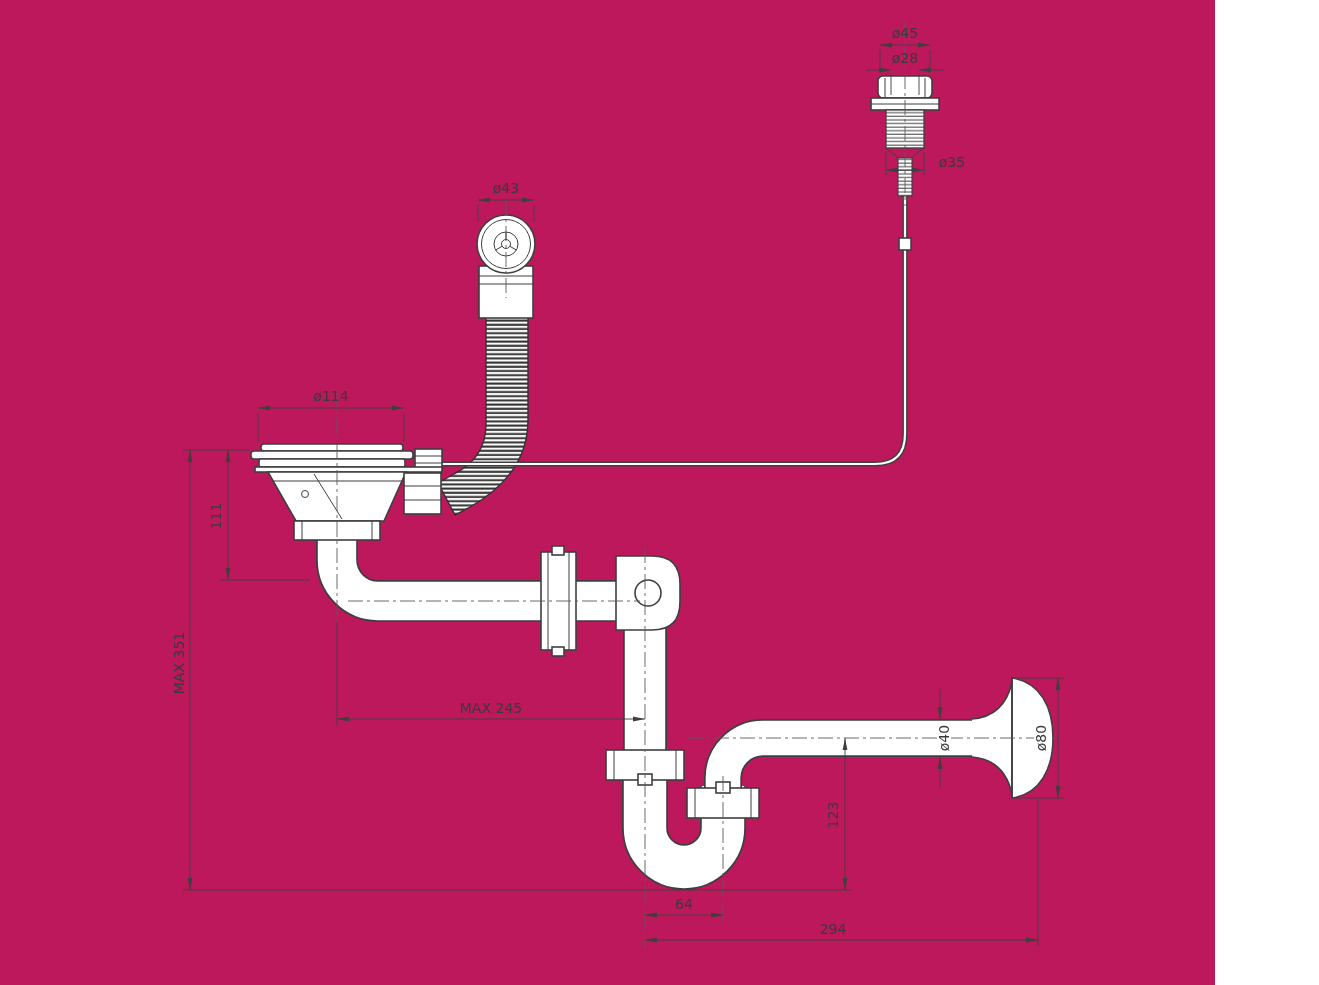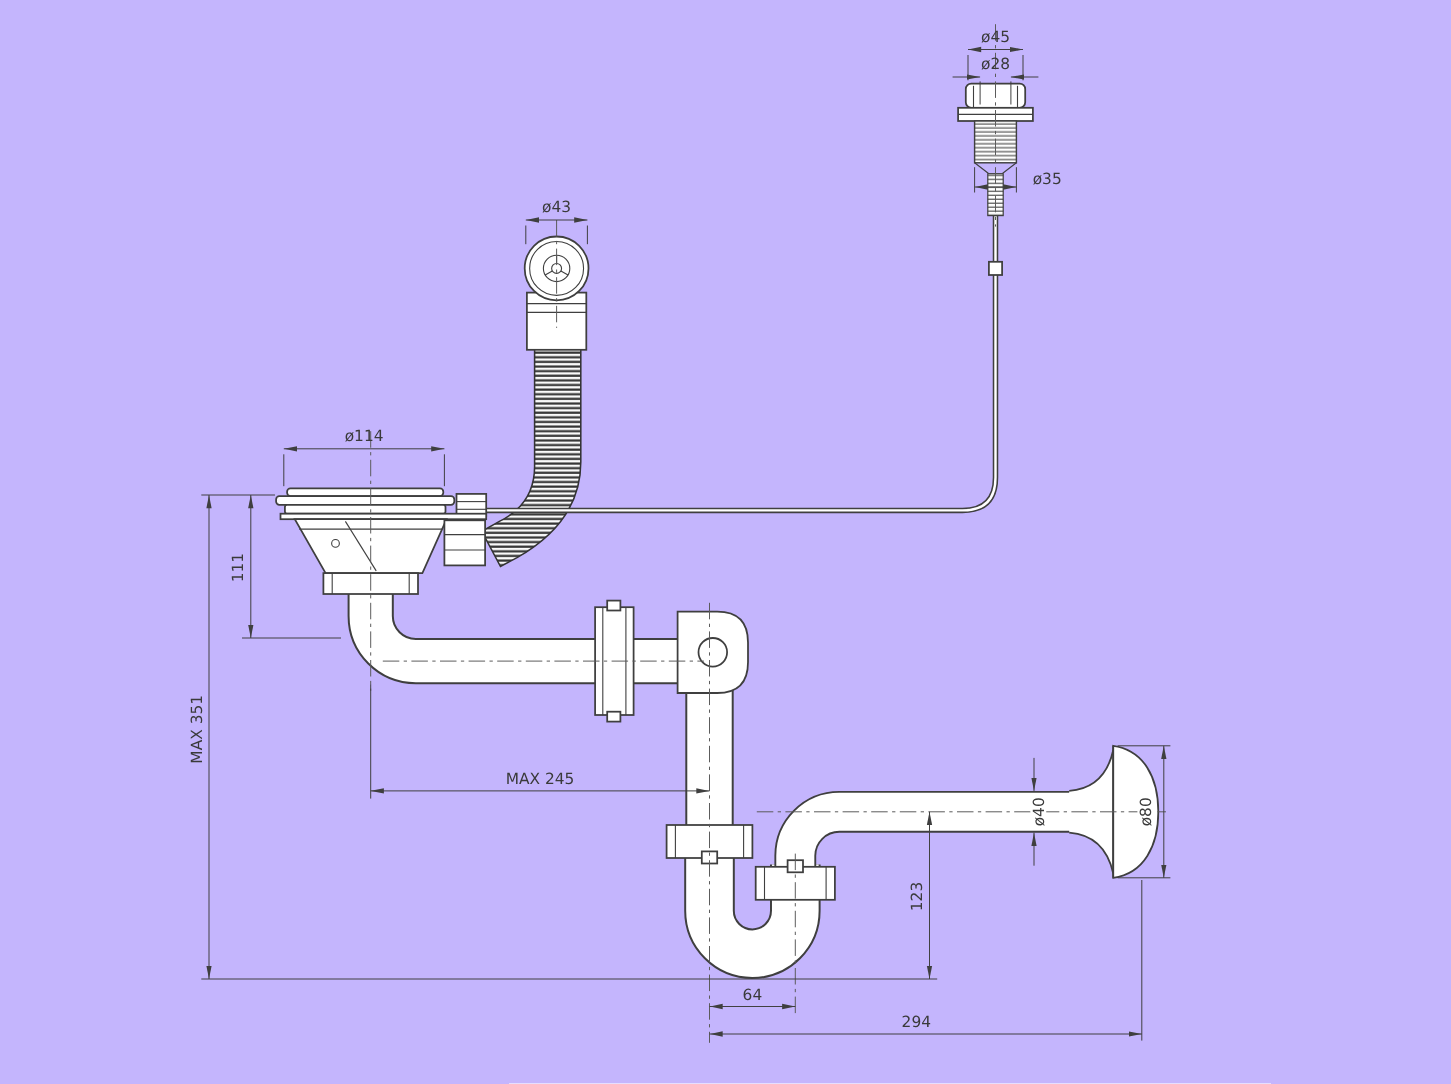--- a/index.html
+++ b/index.html
@@ -5,9 +5,9 @@
   html, body { margin: 0; padding: 0; background: #ffffff; }
   .canvas {
     position: relative;
-    width: 1319px;
+    width: 1215px;
     height: 985px;
-    background: #c4b5fd;
+    background: #be185d;
     font-family: "DejaVu Sans", sans-serif;
     overflow: hidden;
     text-decoration: underline;

